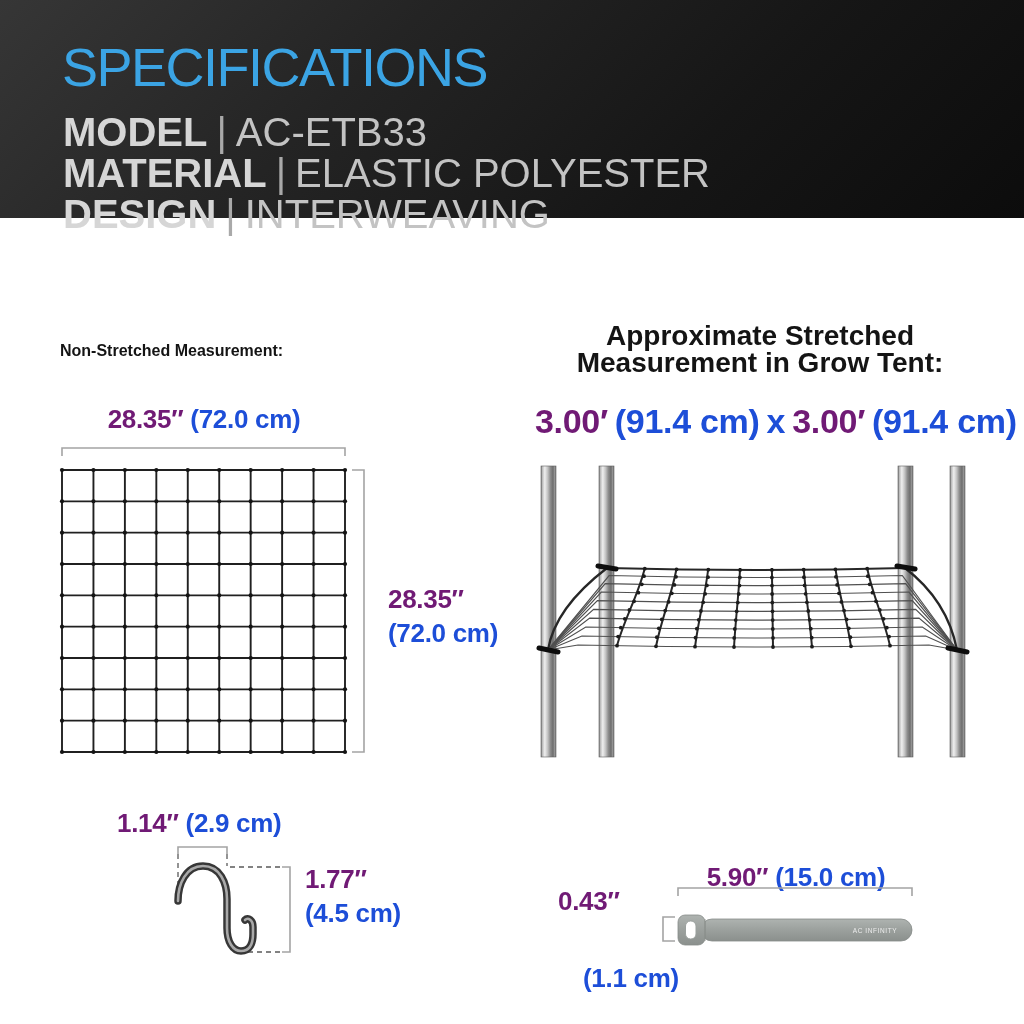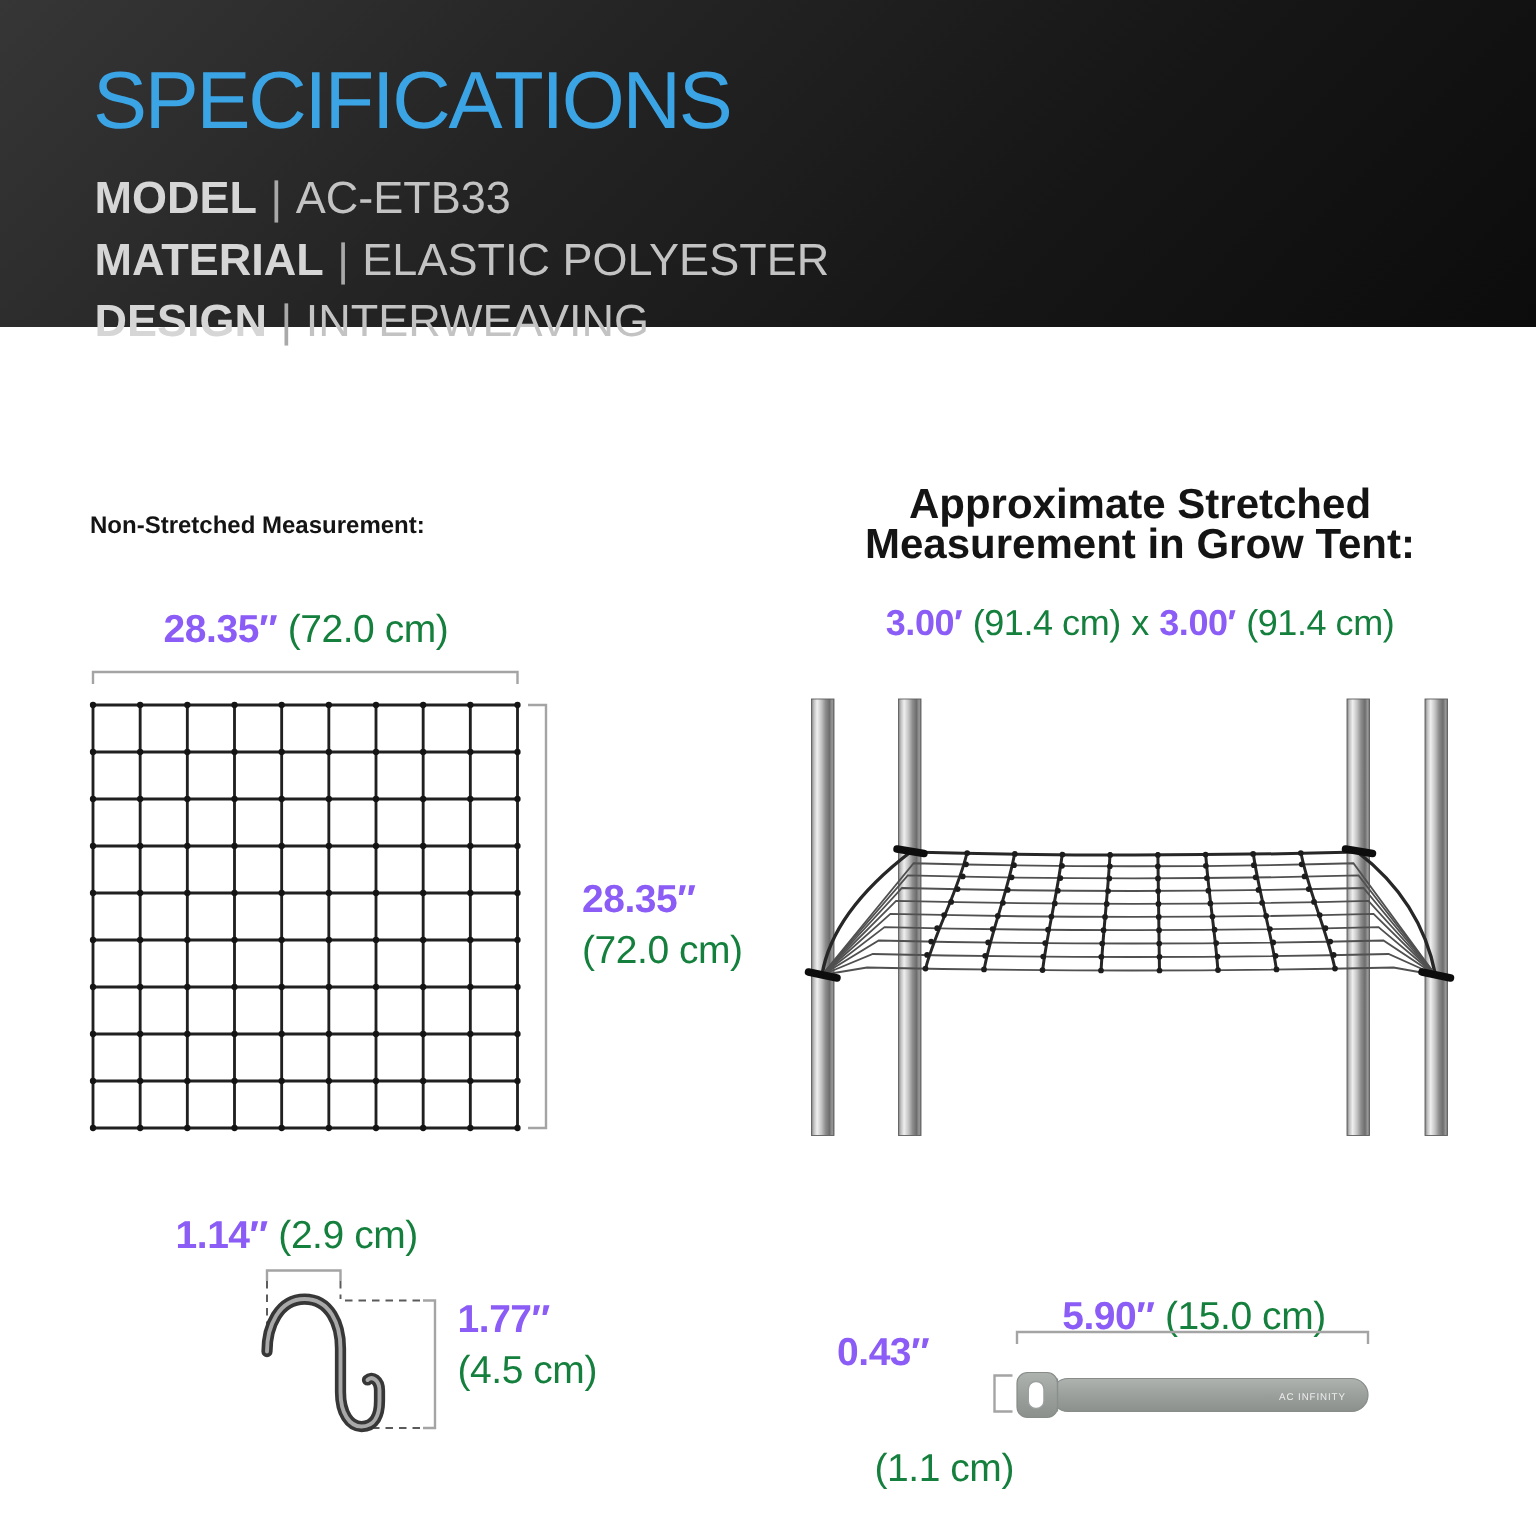--- a/index.html
+++ b/index.html
@@ -10,7 +10,7 @@
        background:linear-gradient(135deg,#363636 0%,#242424 35%,#161616 68%,#0c0c0c 100%);}
   .hdr-title{position:absolute;left:62px;top:36px;font-size:54px;font-weight:300;
              letter-spacing:-1.5px;white-space:nowrap;}
-  .spec-col{position:absolute;top:112px;font-size:30px;line-height:41px;white-space:nowrap;}
+  .spec-col{position:absolute;top:112px;font-size:40px;line-height:41px;white-space:nowrap;}
   .spec-left{left:63px;}
   .spec-right{left:674px;}
   .spec-label{font-weight:700;color:#d6d6d6;}

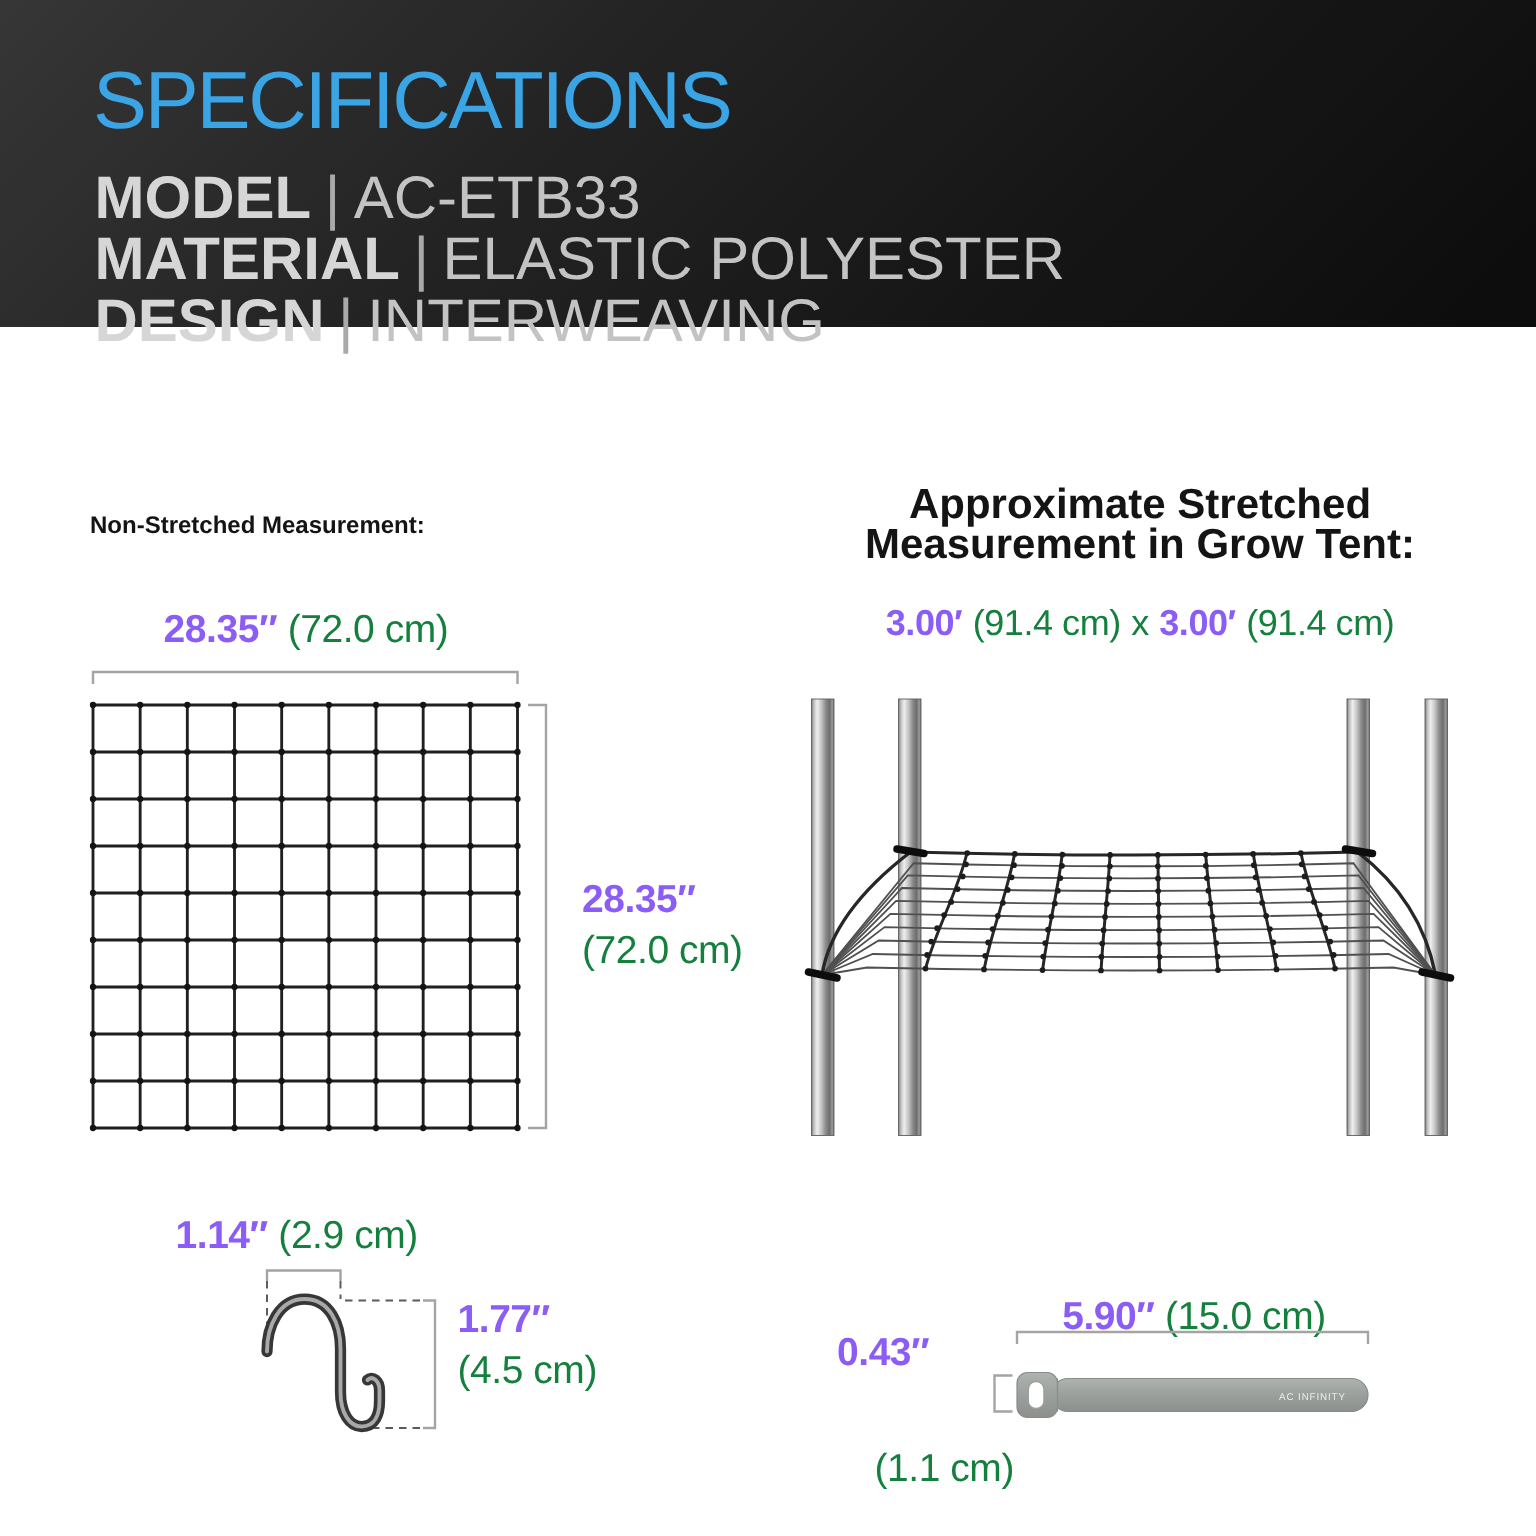--- a/index.html
+++ b/index.html
@@ -19,7 +19,7 @@
   
   .diag-title{position:absolute;font-size:16px;font-weight:700;color:#141414;white-space:nowrap;}
   .dim{position:absolute;font-size:26px;letter-spacing:-0.3px;white-space:nowrap;}
-  .dim-bold{font-weight:700;color:#8b5cf6;}
+  .dim-bold{font-weight:700;color:#701a75;}
   .dim-reg{font-weight:400;color:#15803d;}
   .center{text-align:center;}
   .gap-r{margin-right:7px;}

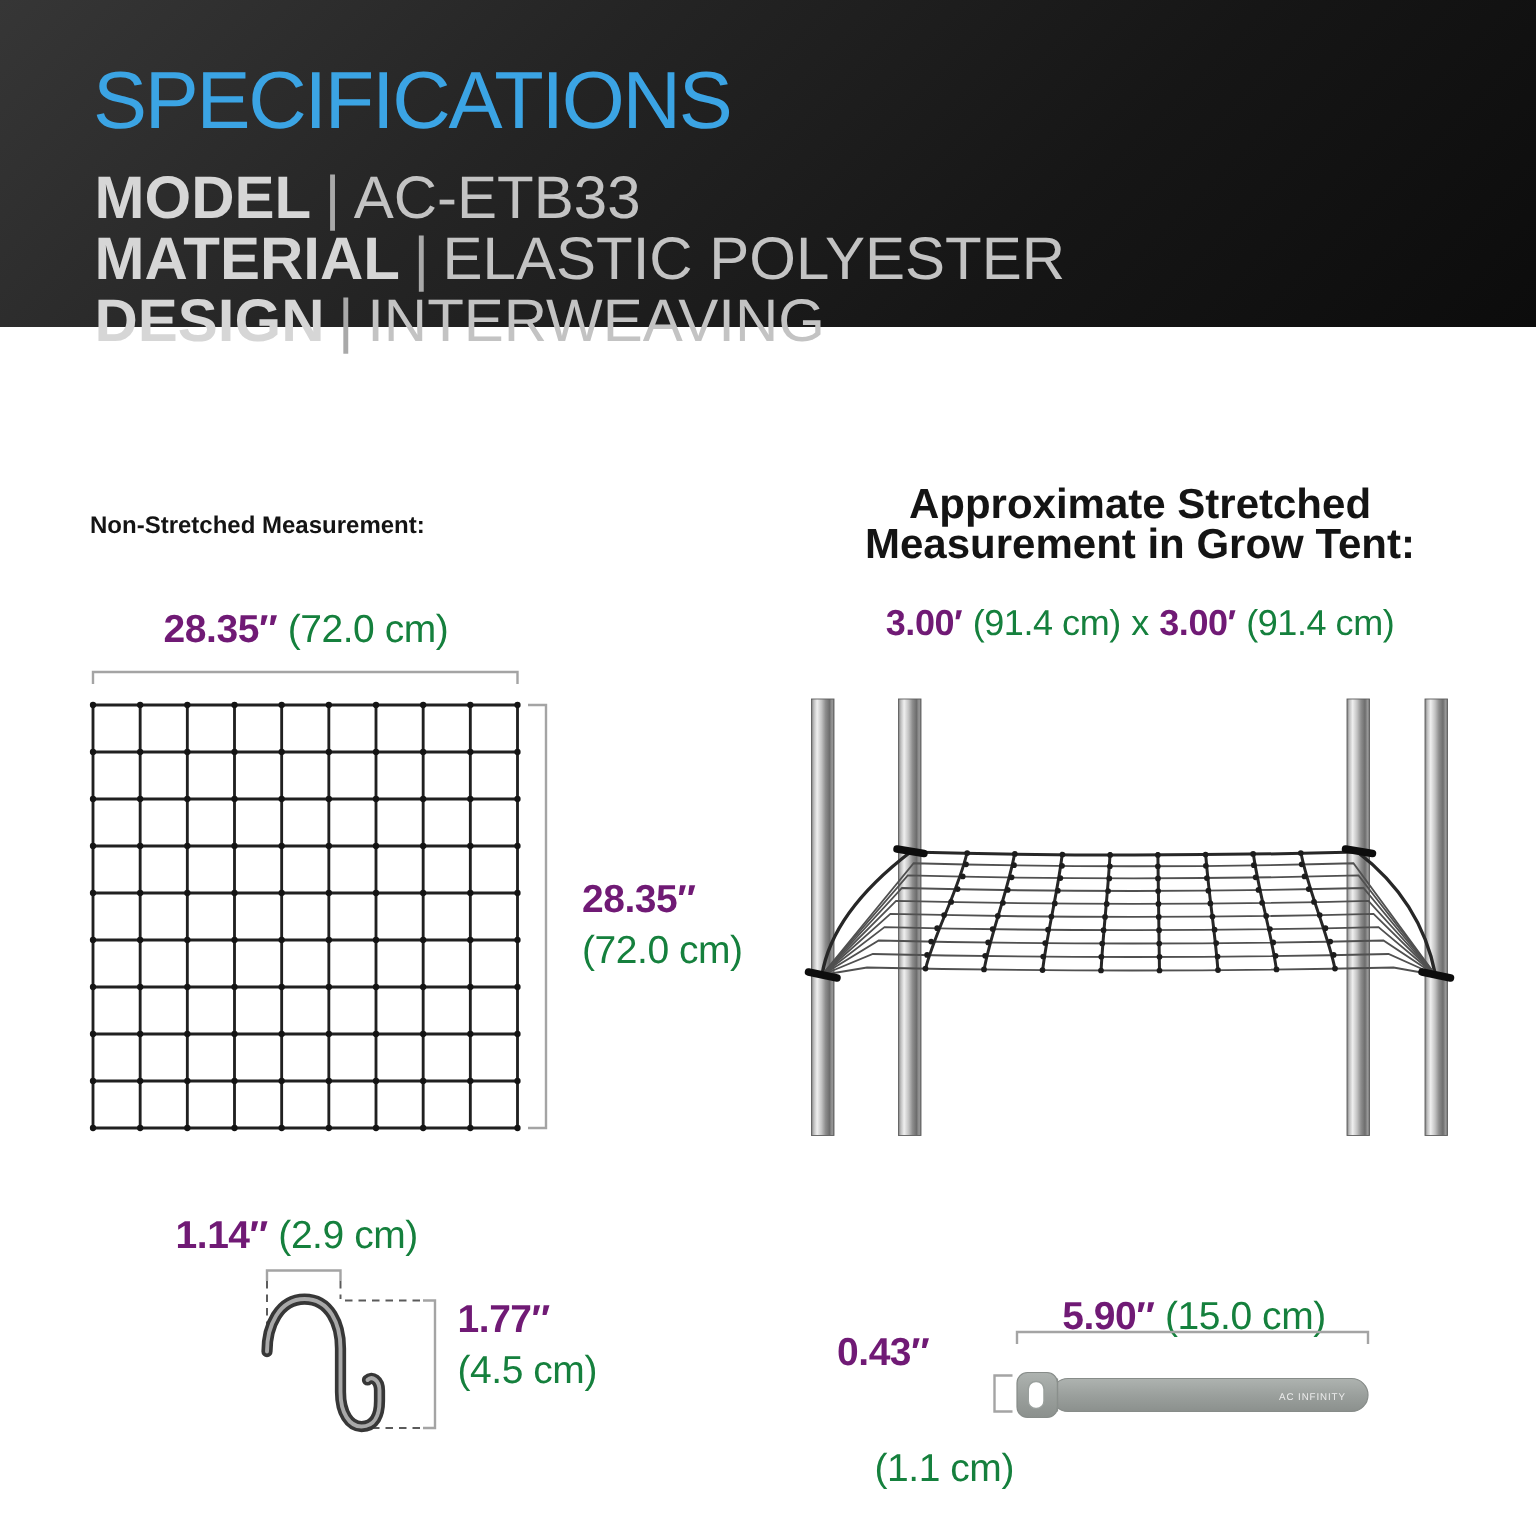--- a/index.html
+++ b/index.html
@@ -20,7 +20,7 @@
   .diag-title{position:absolute;font-size:16px;font-weight:700;color:#141414;white-space:nowrap;}
   .dim{position:absolute;font-size:26px;letter-spacing:-0.3px;white-space:nowrap;}
   .dim-bold{font-weight:700;color:#701a75;}
-  .dim-reg{font-weight:400;color:#15803d;}
+  .dim-reg{font-weight:700;color:#1d4ed8;}
   .center{text-align:center;}
   .gap-r{margin-right:7px;}
   

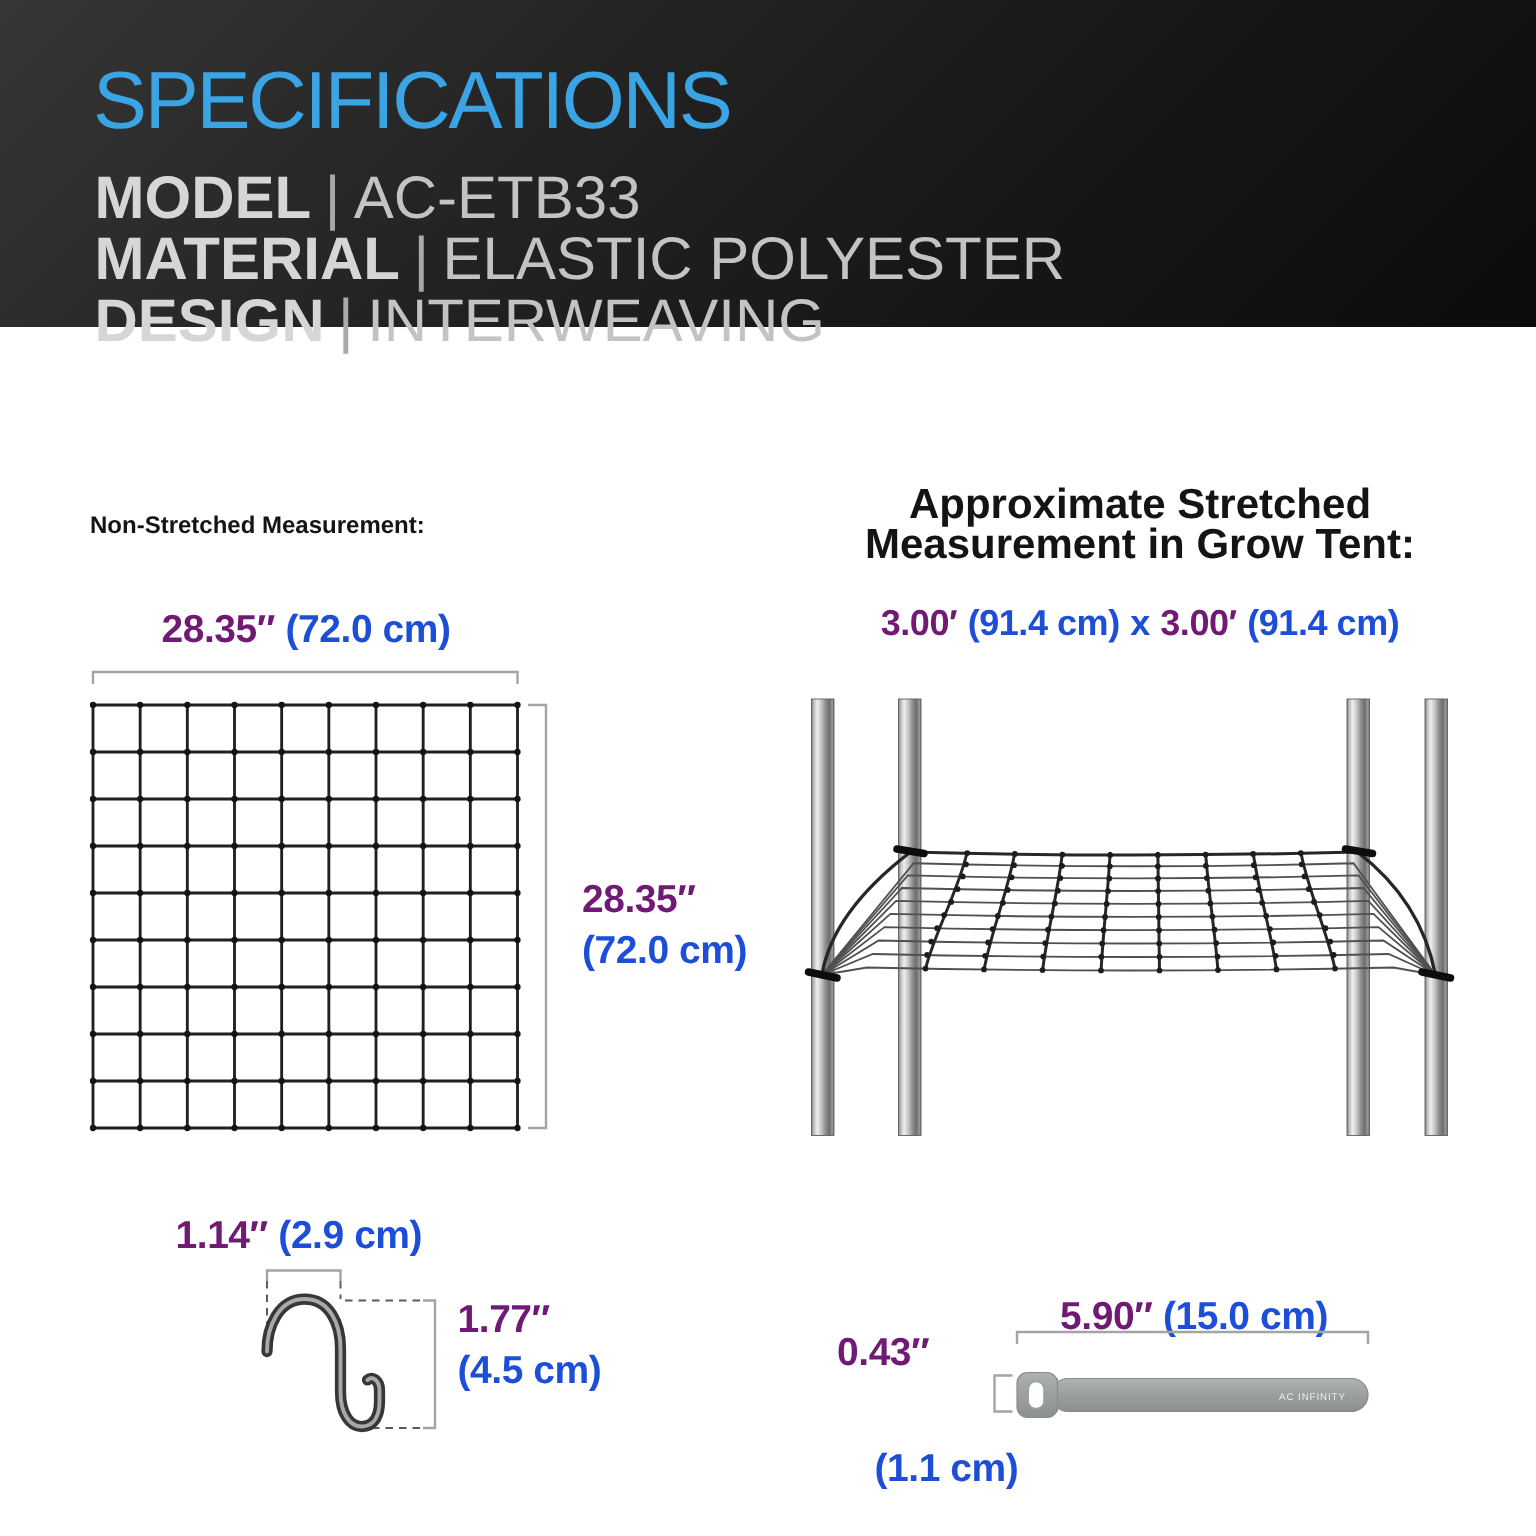--- a/index.html
+++ b/index.html
@@ -195,7 +195,7 @@
     <div>Measurement in Grow Tent:</div>
   </div>
 
-  <div class="dim center" style="left:535px;top:402px;width:450px;font-size:24px;">
+  <div class="dim center" style="left:535px;top:402px;width:450px;font-size:34px;">
     <span class="dim-bold gap-r">3.00′</span><span class="dim-reg gap-r">(91.4 cm)</span><span class="dim-reg gap-r">x</span><span class="dim-bold gap-r">3.00′</span><span class="dim-reg">(91.4 cm)</span>
   </div>
 

